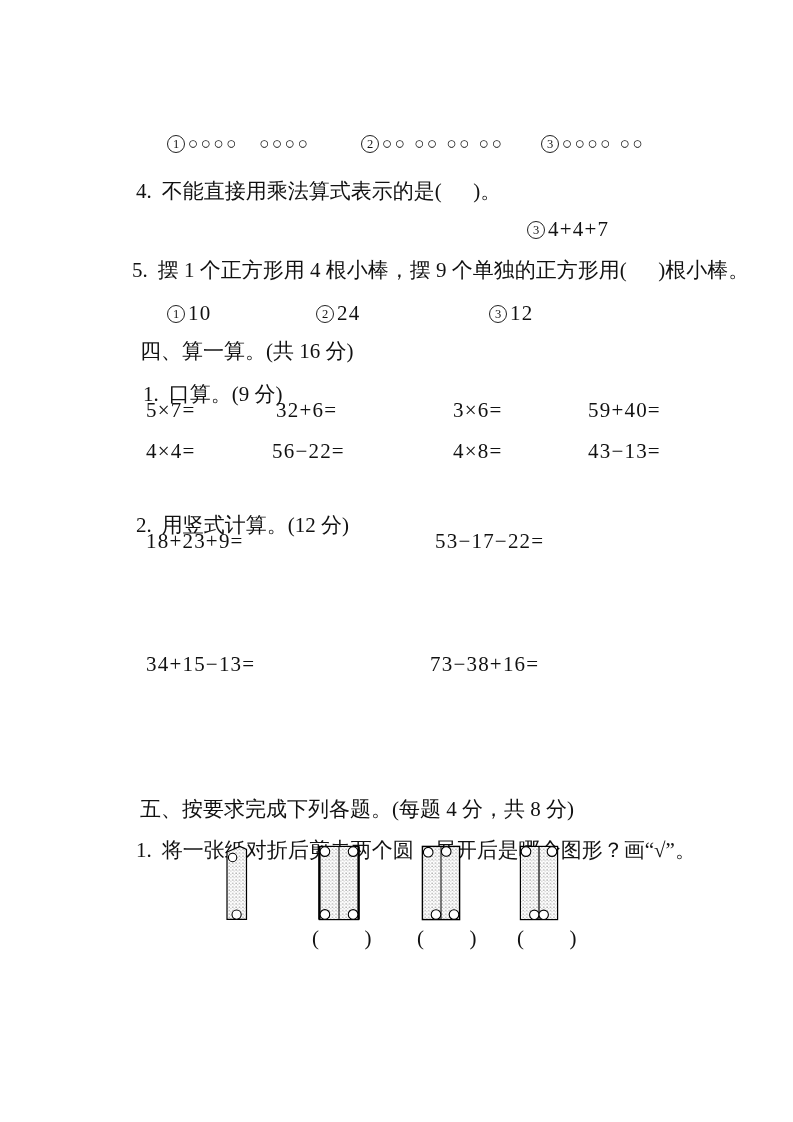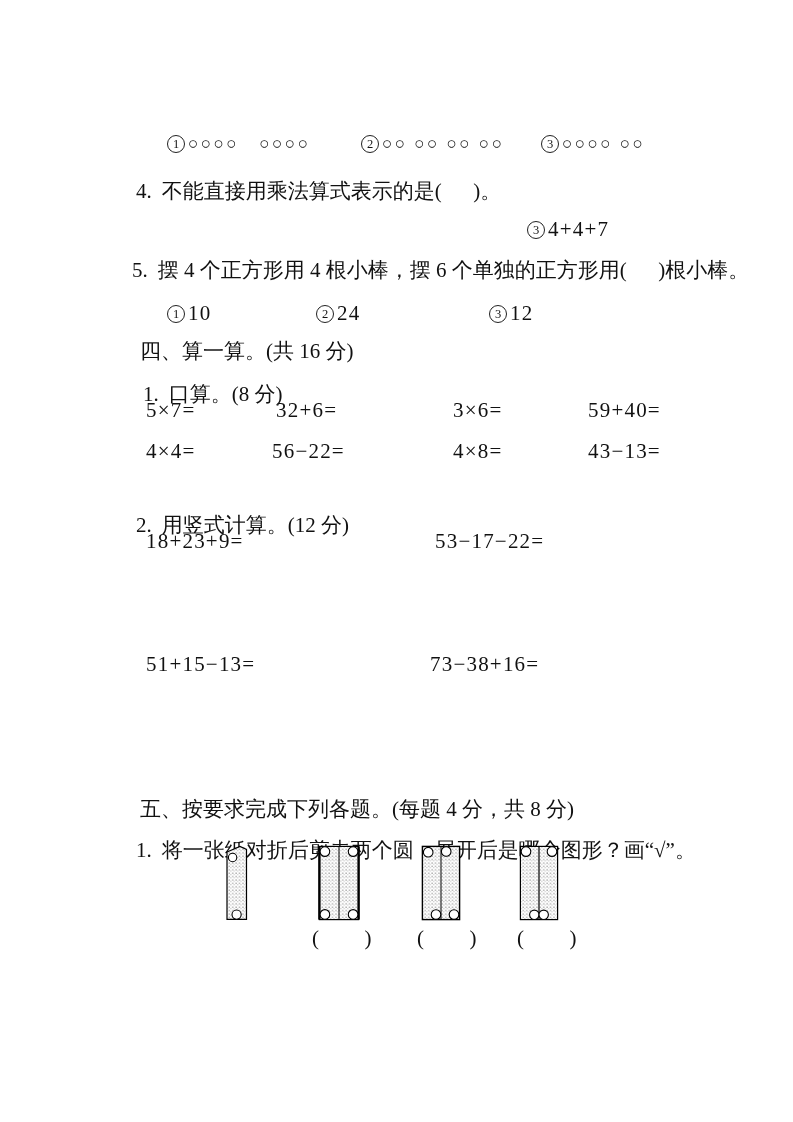--- a/index.html
+++ b/index.html
@@ -55,7 +55,7 @@
   </div>
 
   <div class="line" style="left:111px;top:231px">
-    <span class="qnum">5.</span><span>摆 4 个正方形用 4 根小棒，摆 6 个单独的正方形用(      )根小棒。</span>
+    <span class="qnum">5.</span><span>摆 1 个正方形用 4 根小棒，摆 9 个单独的正方形用(      )根小棒。</span>
   </div>
   <div class="line" style="left:146px;top:274px">
     <span class="cnum">1</span><span class="formula">10</span>

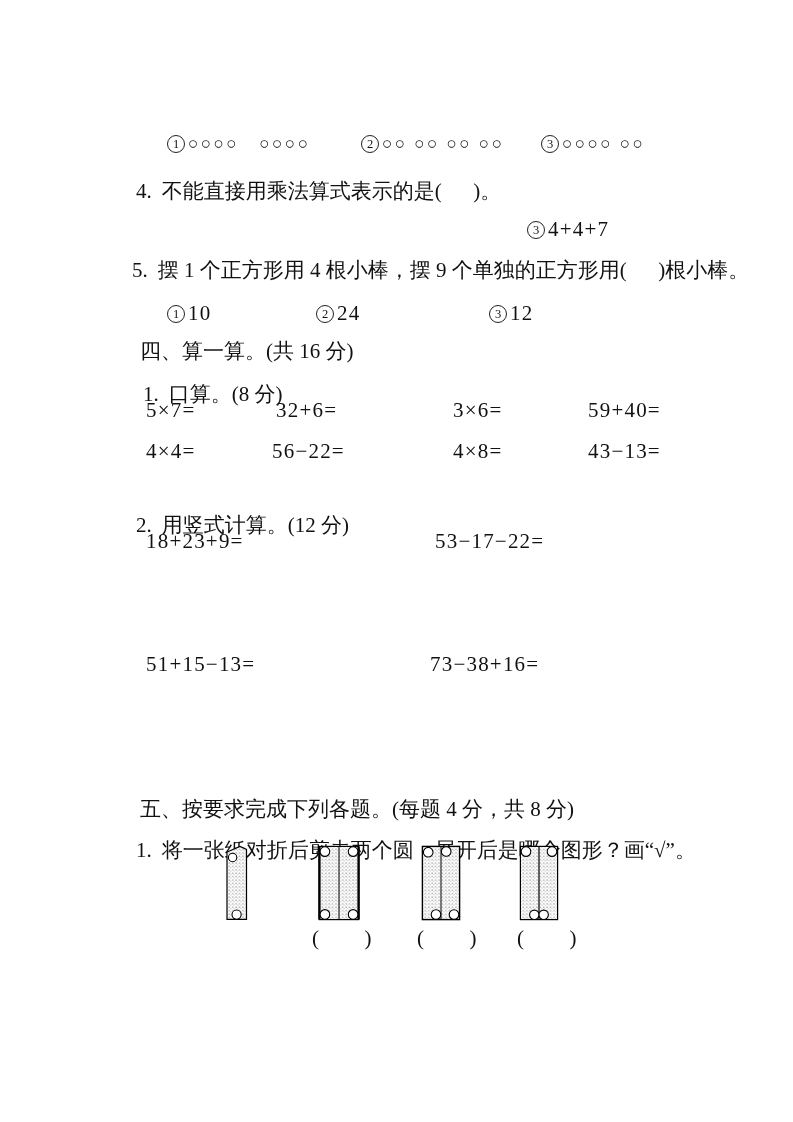--- a/index.html
+++ b/index.html
@@ -72,7 +72,7 @@
   </div>
 
   <div class="line" style="left:122px;top:355px">
-    <span class="qnum">1.</span><span>口算。(8 分)</span>
+    <span class="qnum">1.</span><span>口算。(9 分)</span>
   </div>
   <span class="line formula" style="left:146px;top:397px">5×7=</span>
   <span class="line formula" style="left:276px;top:397px">32+6=</span>

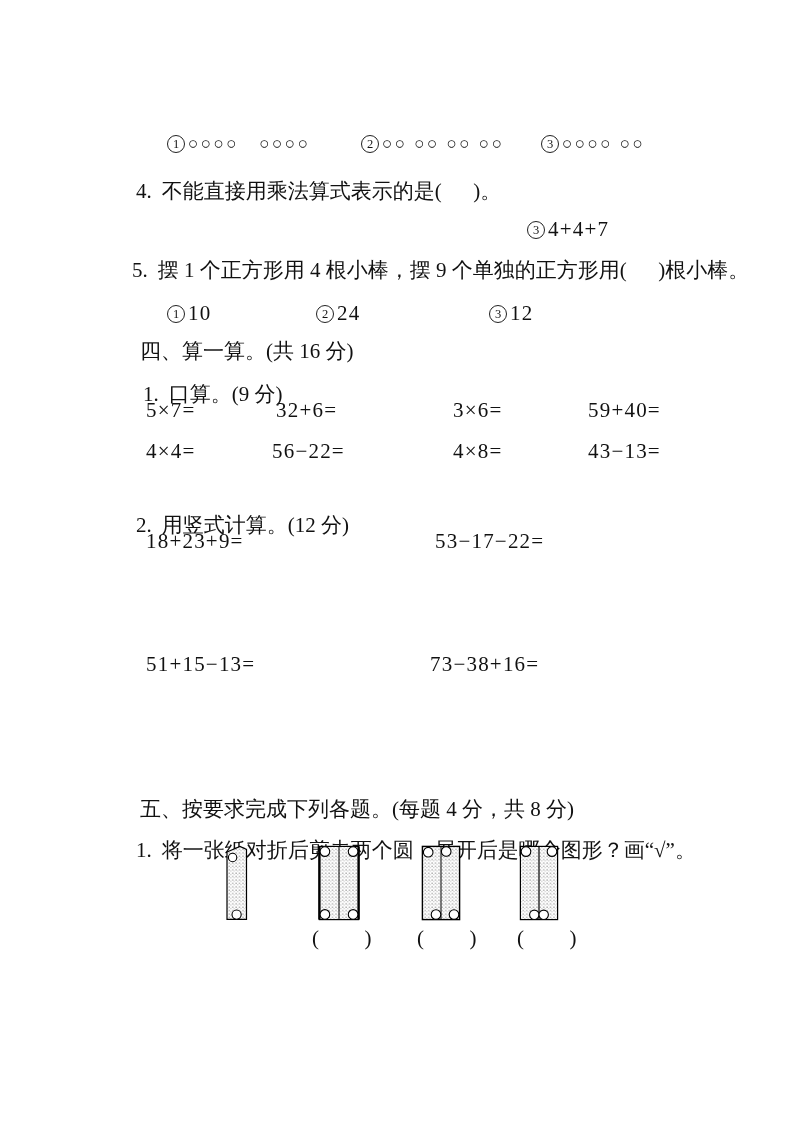--- a/index.html
+++ b/index.html
@@ -88,7 +88,7 @@
   </div>
   <span class="line formula" style="left:146px;top:528px">18+23+9=</span>
   <span class="line formula" style="left:435px;top:528px">53−17−22=</span>
-  <span class="line formula" style="left:146px;top:651px">51+15−13=</span>
+  <span class="line formula" style="left:146px;top:651px">34+15−13=</span>
   <span class="line formula" style="left:430px;top:651px">73−38+16=</span>
 
   <div class="line" style="left:119px;top:770px">

